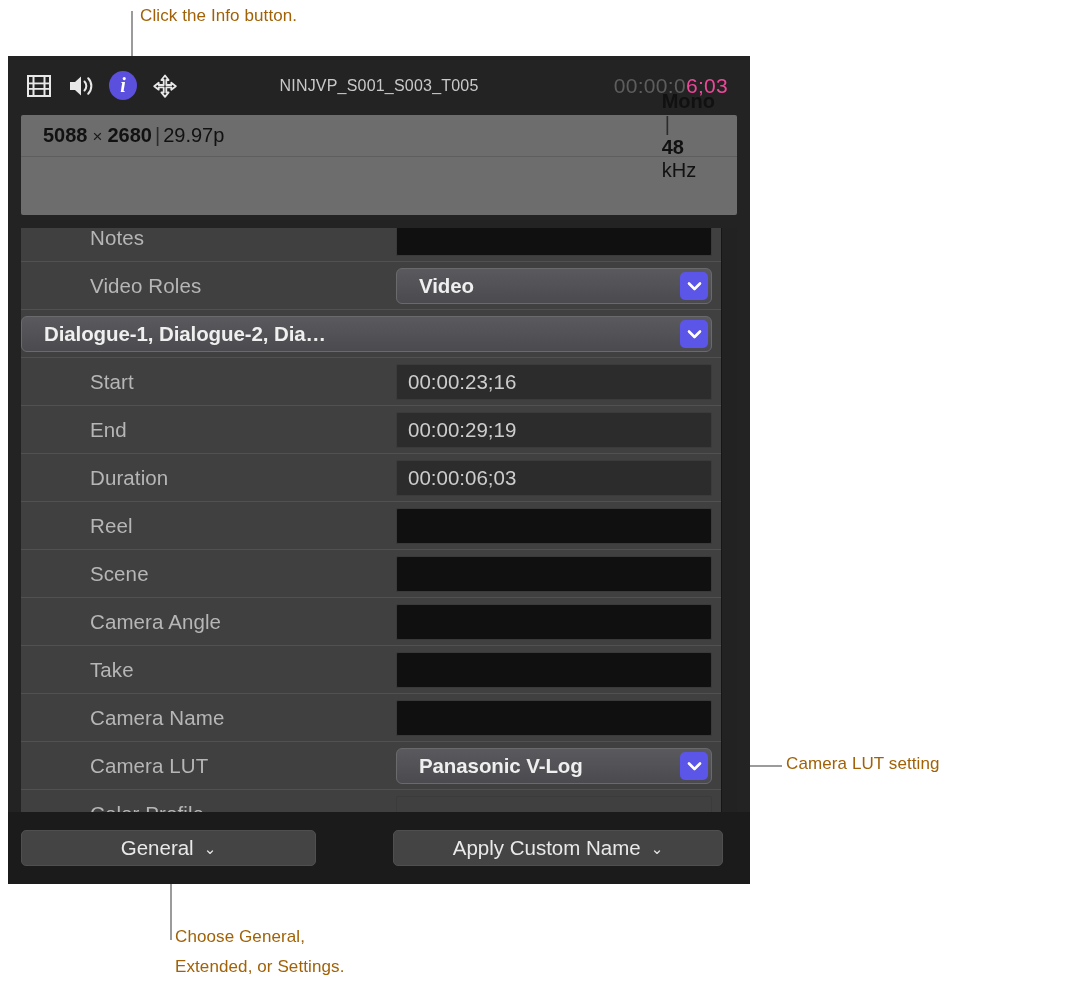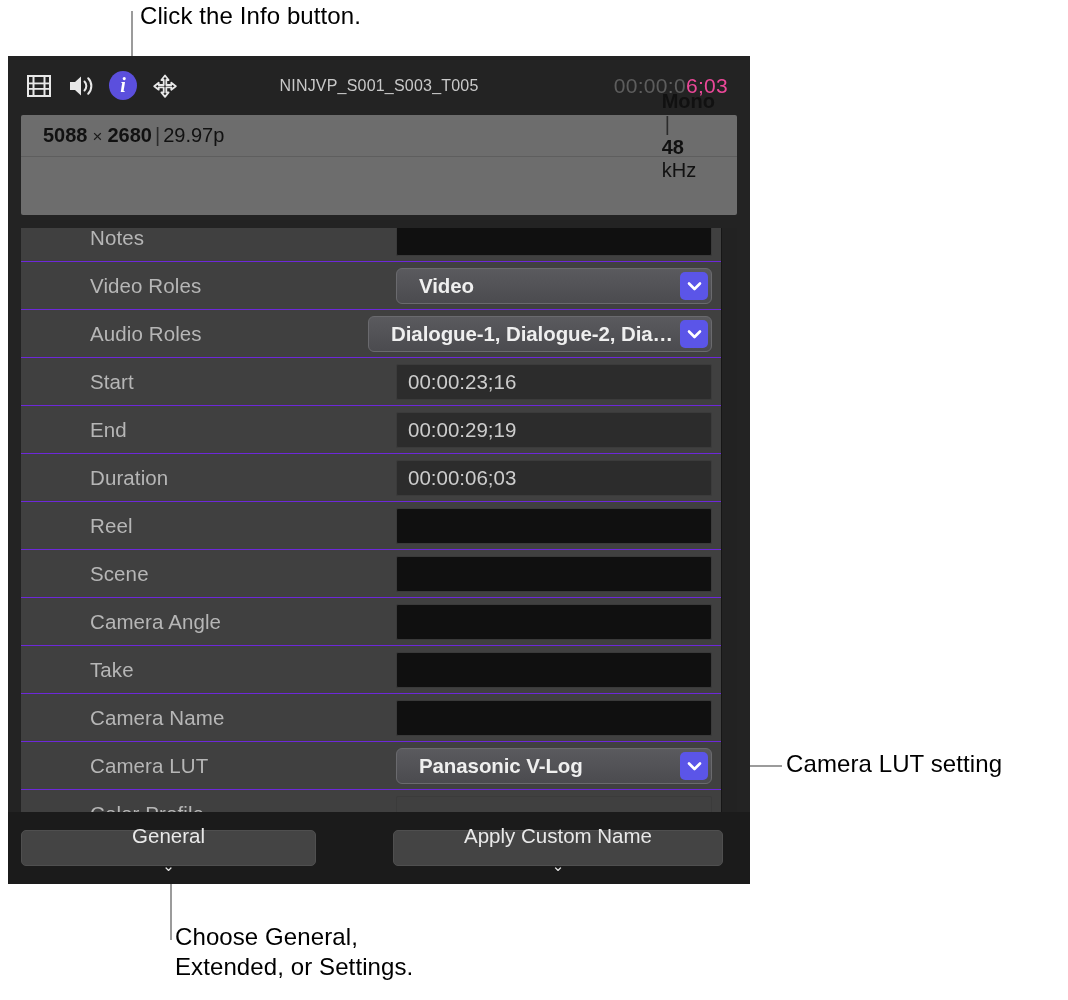--- a/index.html
+++ b/index.html
@@ -15,8 +15,8 @@
   
   .callout{
     position:absolute;
-    color:#000000;
-    font-size:24px;
+    color:#a16207;
+    font-size:17px;
     line-height:30px;
     white-space:pre;
     letter-spacing:.1px;

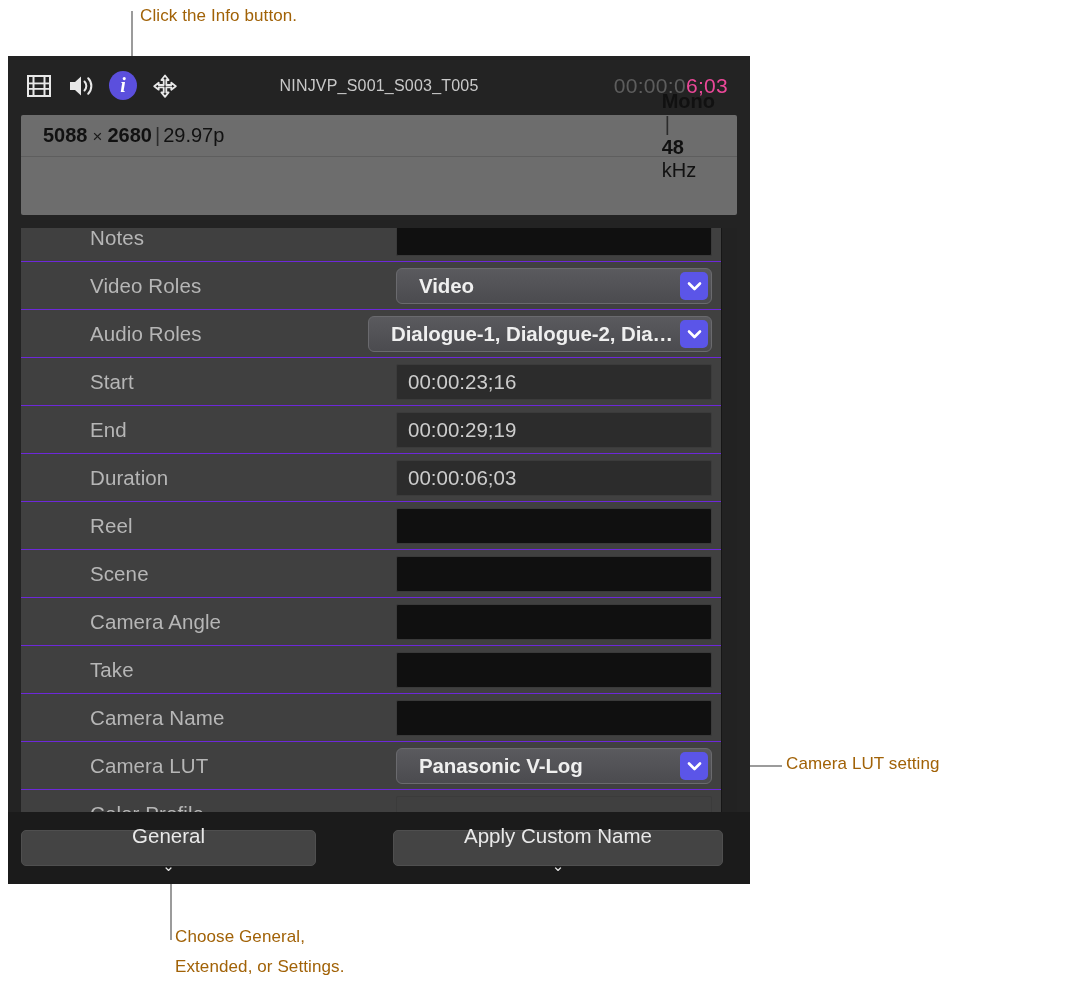--- a/index.html
+++ b/index.html
@@ -335,7 +335,6 @@
           </div>
         </div>
         <div class="row">
-          <div class="row-label">Audio Roles</div>
           <div class="row-value">
             <div class="popup">
               <span class="popup-label">Dialogue-1, Dialogue-2, Dia…</span>

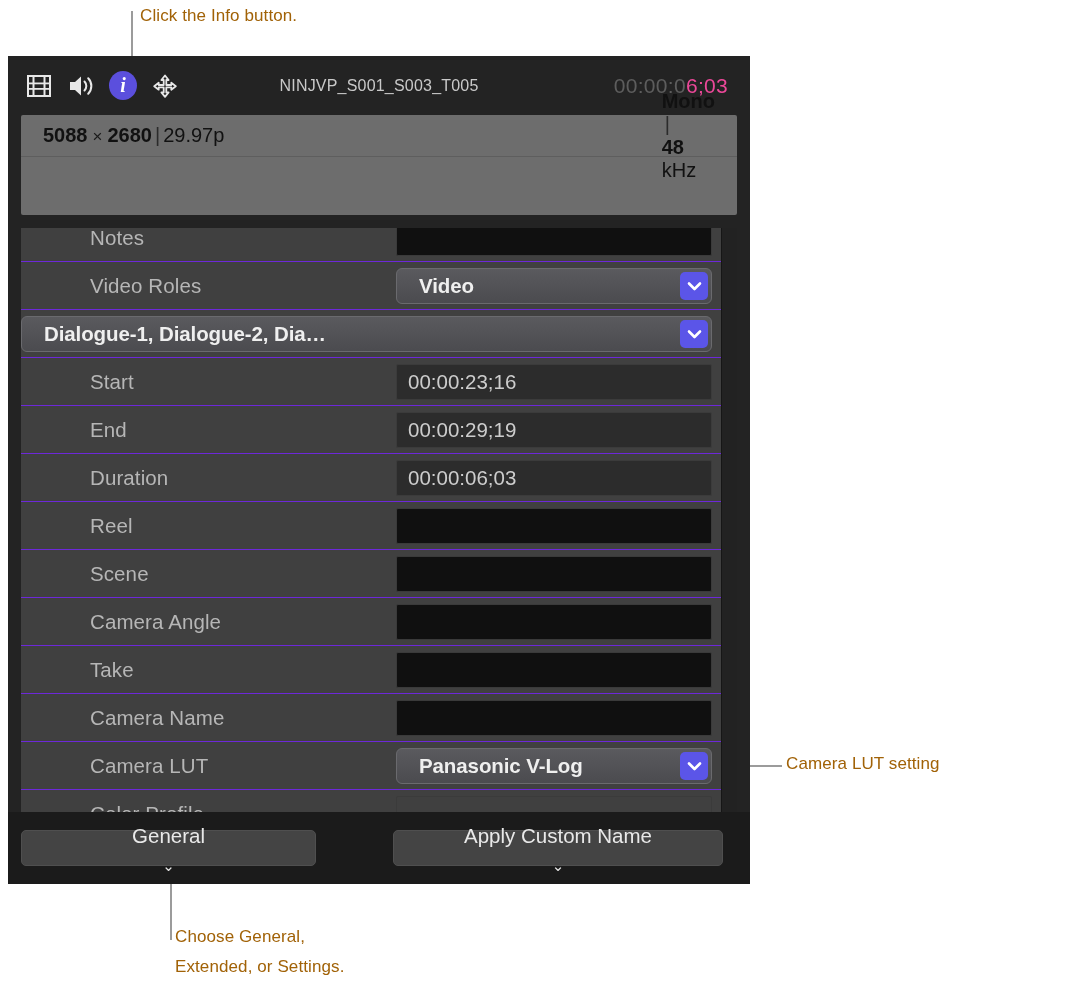--- a/index.html
+++ b/index.html
@@ -230,7 +230,6 @@
     display:flex;align-items:center;justify-content:center;
     gap:10px;
     box-sizing:border-box;
-    flex-direction:column;
   }
   #btn-general{ margin-left:13px; width:295px; }
   #btn-apply-name{ margin-left:77px; width:330px; }

